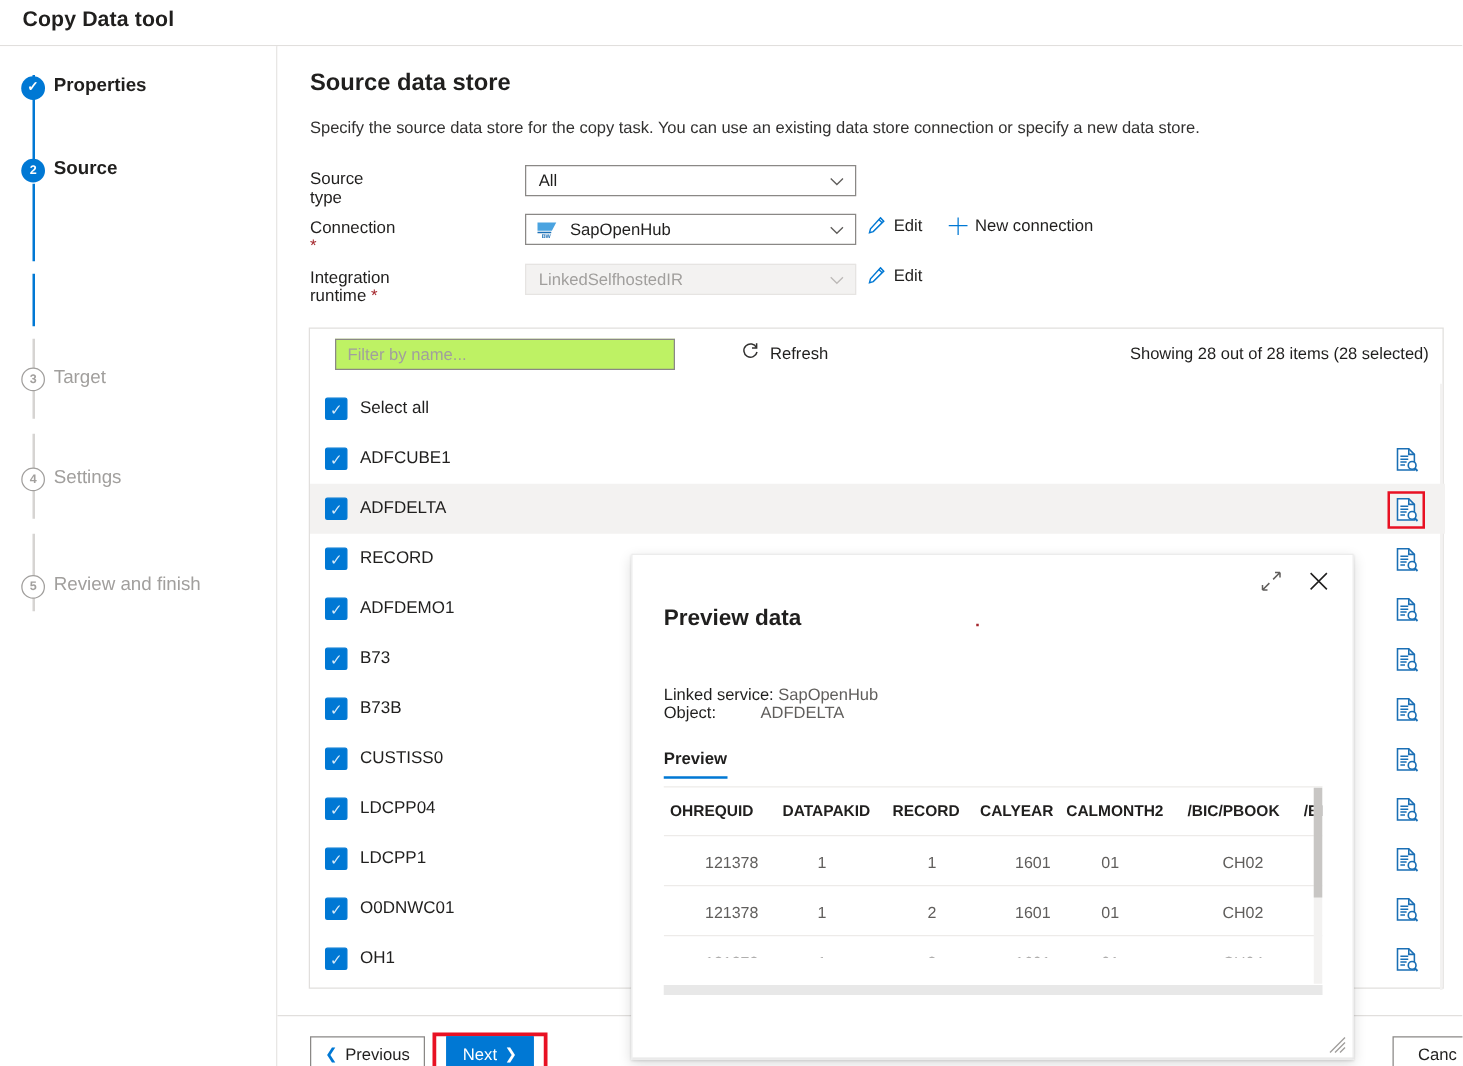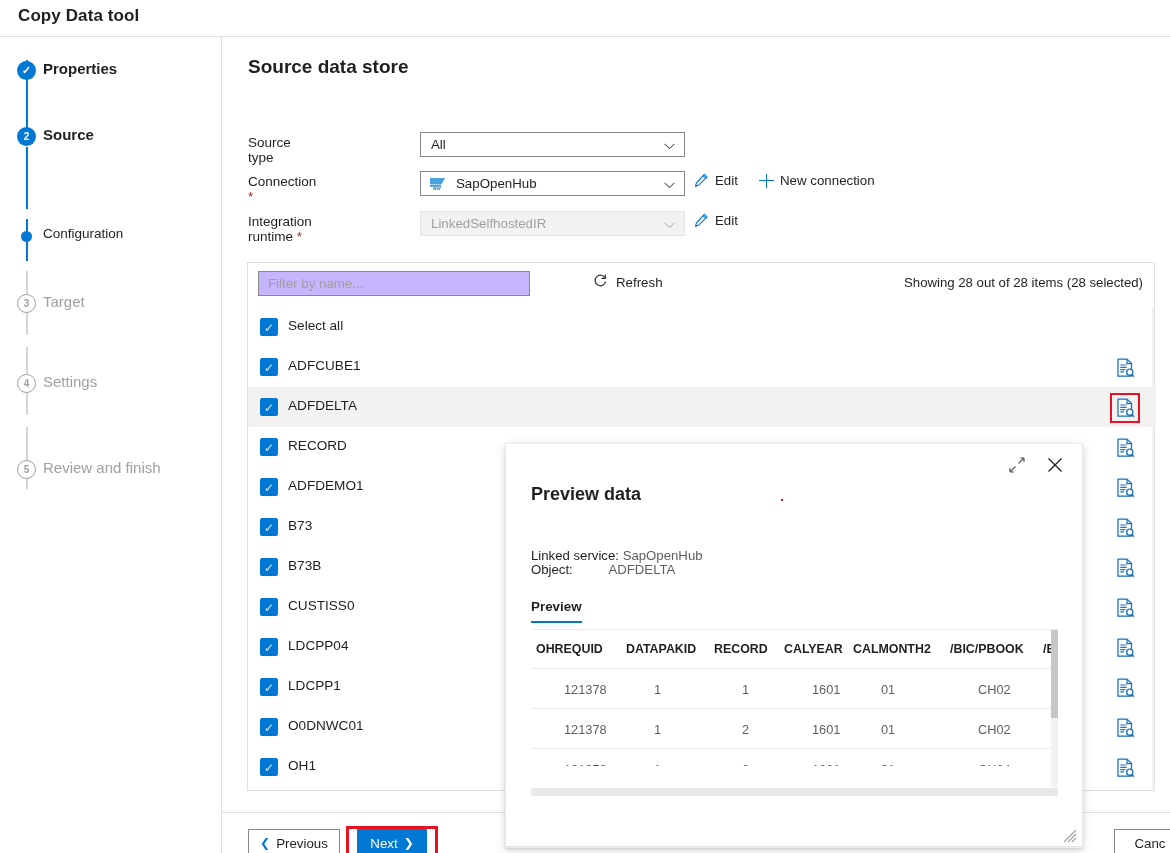--- a/index.html
+++ b/index.html
@@ -360,6 +360,7 @@
   <div class="main">
 
     <div class="h1">Source data store</div>
+    <div class="subtitle">Specify the source data store for the copy task. You can use an existing data store connection or specify a new data store.</div>
 
     <div class="field-row" style="top:95px;">
       <div class="field-label">Source type</div>

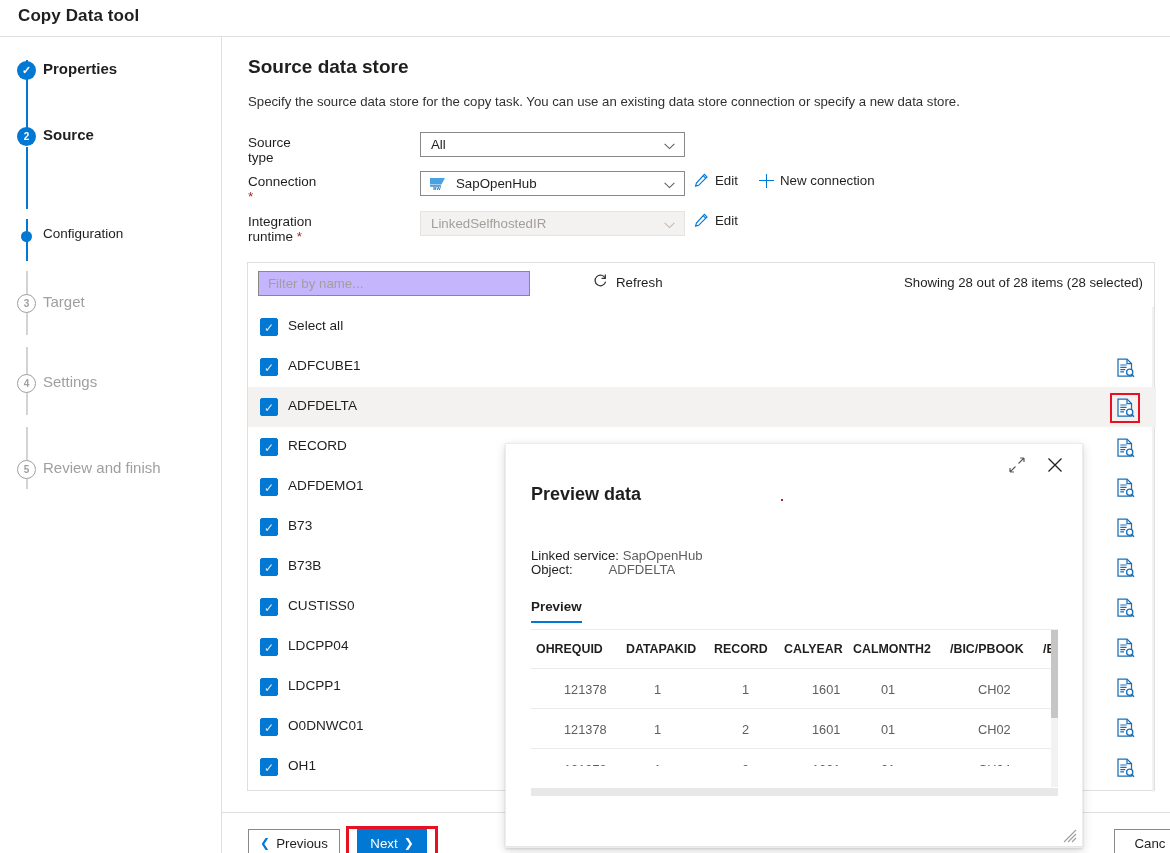--- a/index.html
+++ b/index.html
@@ -335,10 +335,6 @@
     </div>
 
 
-    <div class="step" style="top:186px;">
-      <div class="dot small"></div>
-      <div class="lbl sub-normal">Configuration</div>
-    </div>
 
     <div class="step" style="top:253px;">
       <div class="dot hollow">3</div>

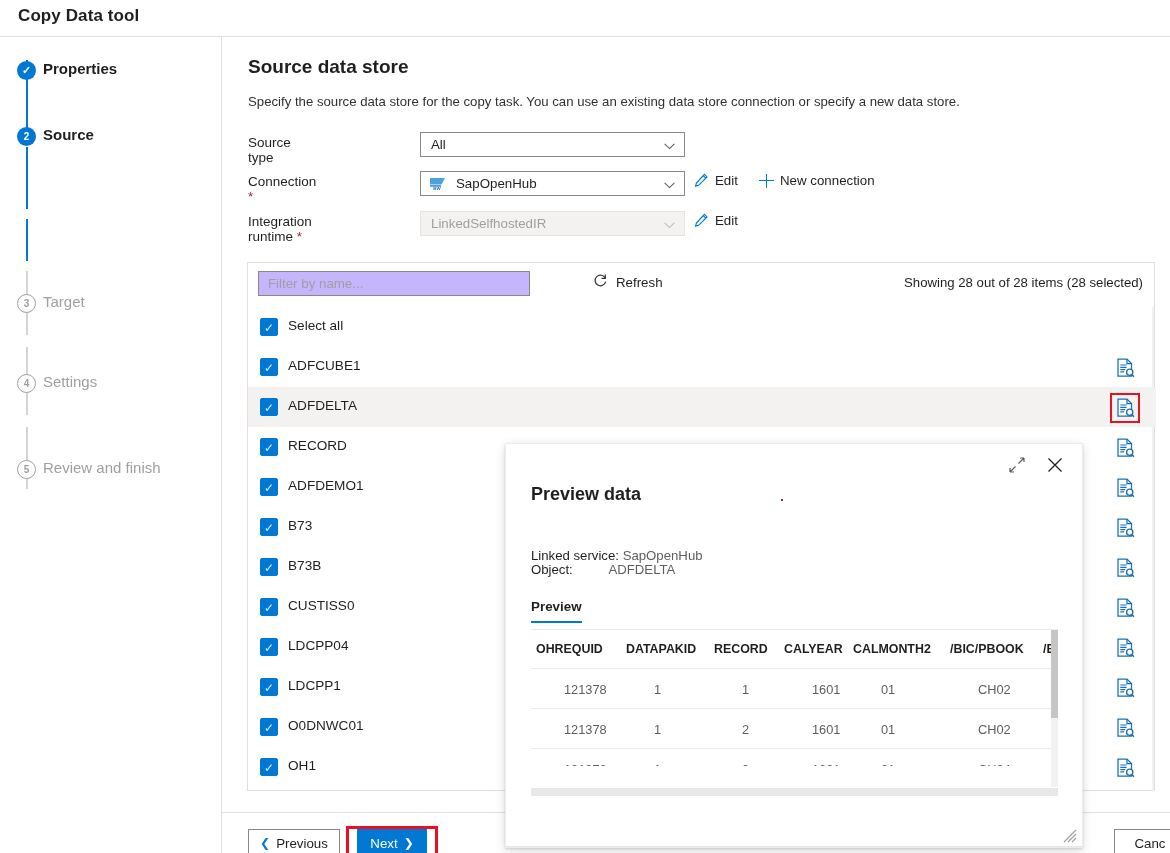--- a/index.html
+++ b/index.html
@@ -143,9 +143,9 @@
     position: absolute; left: 0; top: 0; width: 908px; height: 44px;
   }
   .filterbox {
-    position: absolute; left: 10px; top: 8px;
+    position: absolute; left: 20px; top: 8px;
     width: 272px; height: 25px;
-    border: 1px solid #8a8886; background: #c4b5fd;
+    border: 1px solid #8a8886; background: #bef264;
     font-size: 13.3px; color: #201f1e; padding-left: 9px;
     font-family: "Liberation Sans", sans-serif;
     outline: none;

